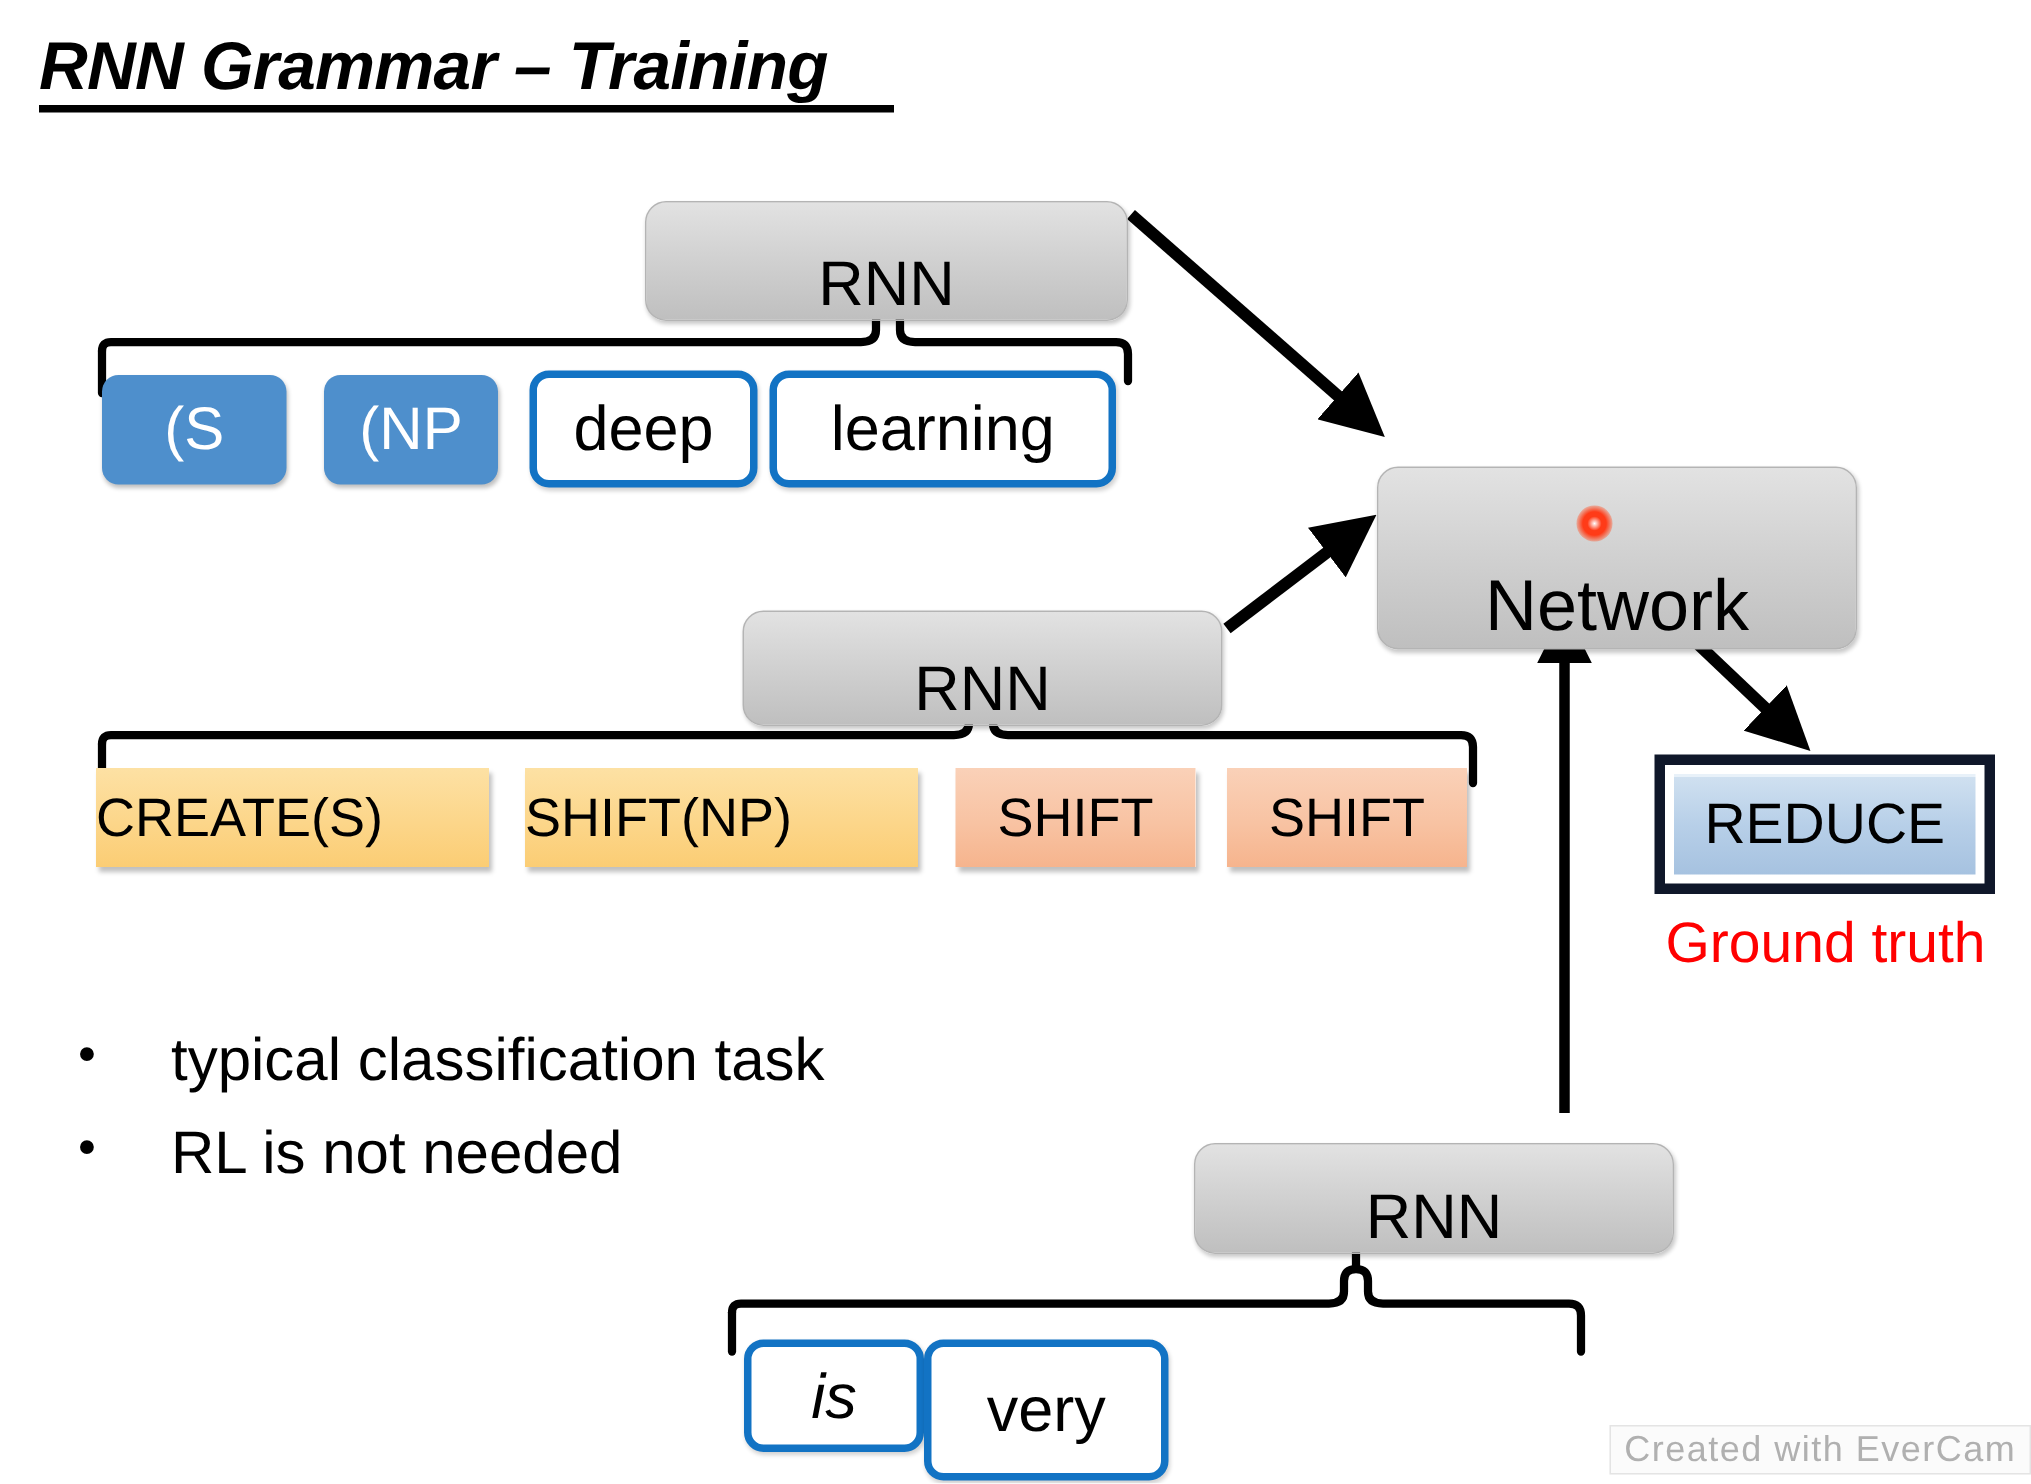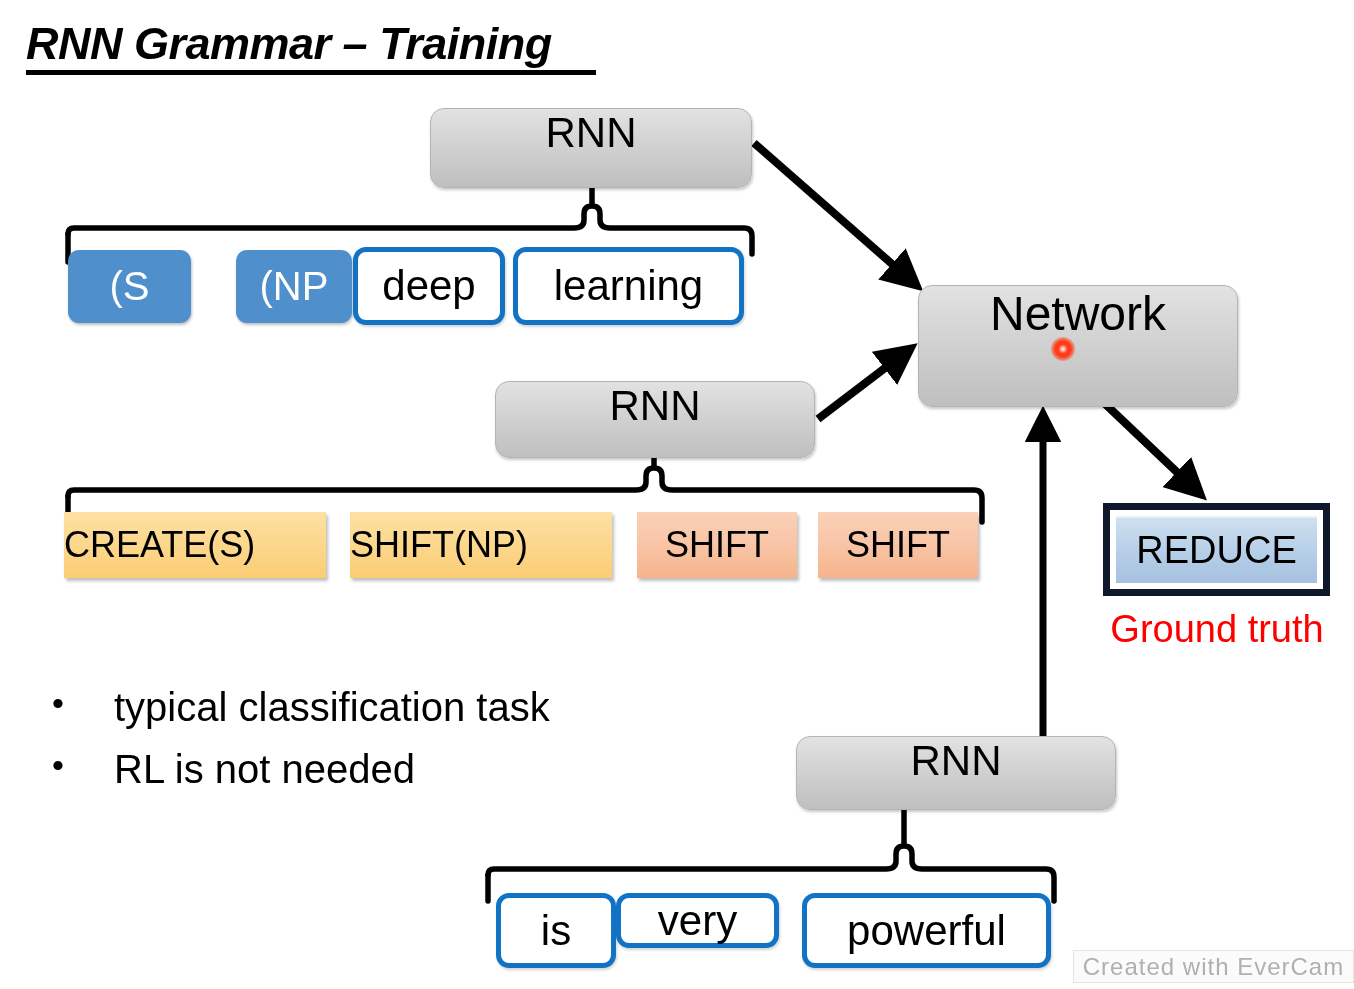--- a/index.html
+++ b/index.html
@@ -47,11 +47,12 @@
     border: 1px solid #b4b4b4;
     box-shadow: 1px 2px 3px rgba(0,0,0,0.22);
     display: flex;
-    align-items: flex-start;
+    align-items: flex-end;
     justify-content: center;
     color: #000;
     font-size: 42px;
     box-sizing: border-box;
+    margin-top: 26px;
   }
 
   .tok-blue {

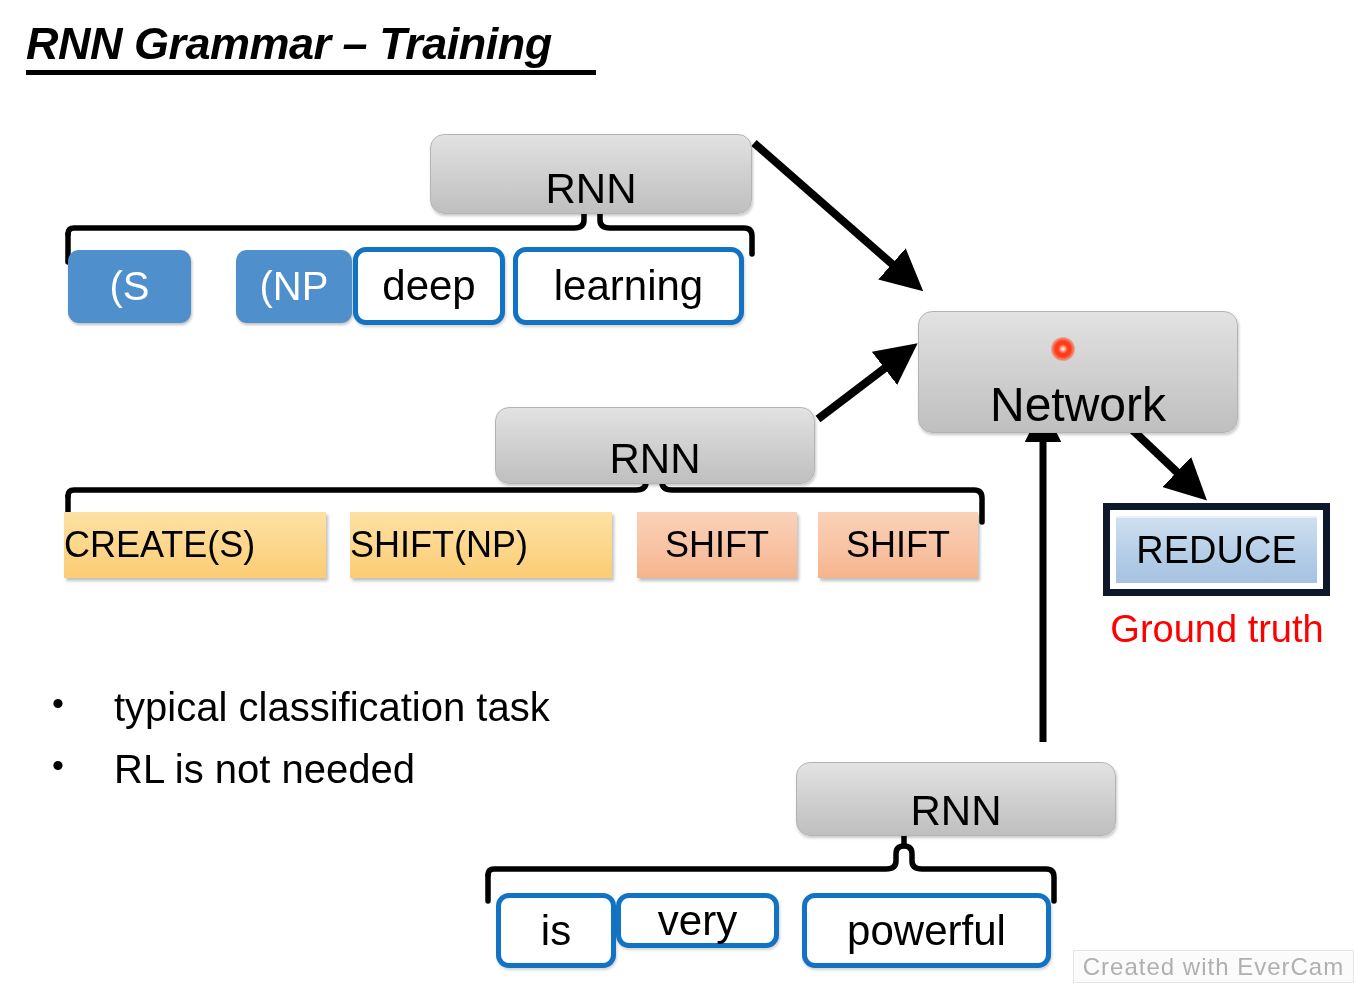--- a/index.html
+++ b/index.html
@@ -256,7 +256,7 @@
   <div class="tok-blue" style="left:68px; top:250px; width:123px; height:73px;">
     <span>(S</span>
   </div>
-  <div class="tok-blue" style="left:216px; top:250px; width:116px; height:73px;margin-left:20px;">
+  <div class="tok-blue" style="left:216px; top:250px; width:116px; height:73px;">
     <span>(NP</span>
   </div>
   <div class="tok-word" style="left:353px; top:247px; width:152px; height:78px;">

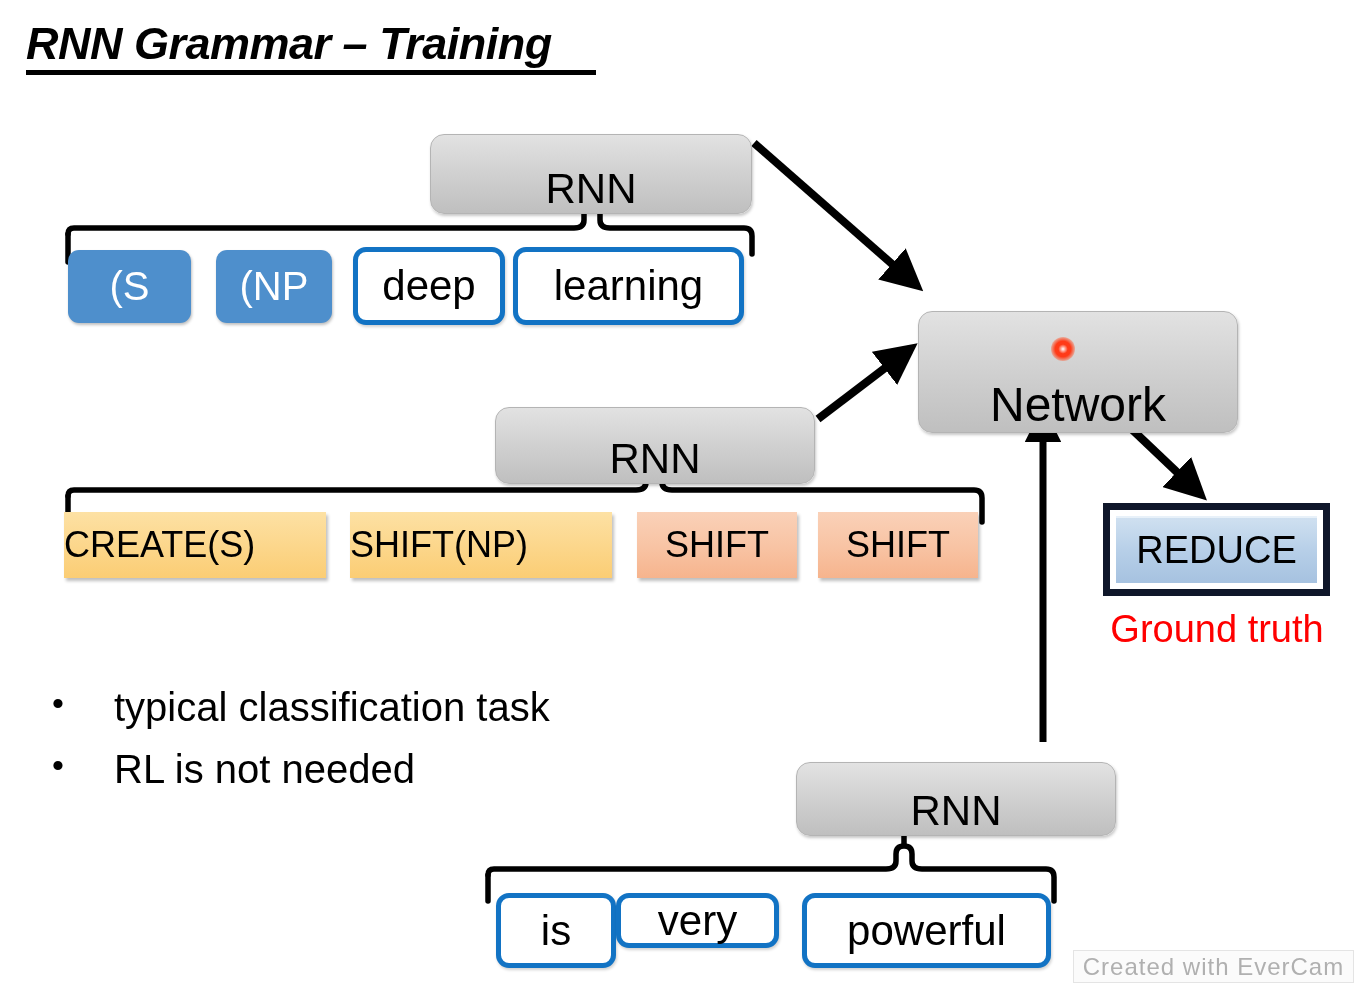--- a/index.html
+++ b/index.html
@@ -310,7 +310,7 @@
     <span>RNN</span>
   </div>
 
-  <div class="tok-word" style="left:496px; top:893px; width:120px; height:75px;">
+  <div class="tok-word" style="left:496px; top:893px; width:120px; height:75px;font-style:italic;">
     <span>is</span>
   </div>
   <div class="tok-word" style="left:616px; top:893px; width:163px; height:55px;">

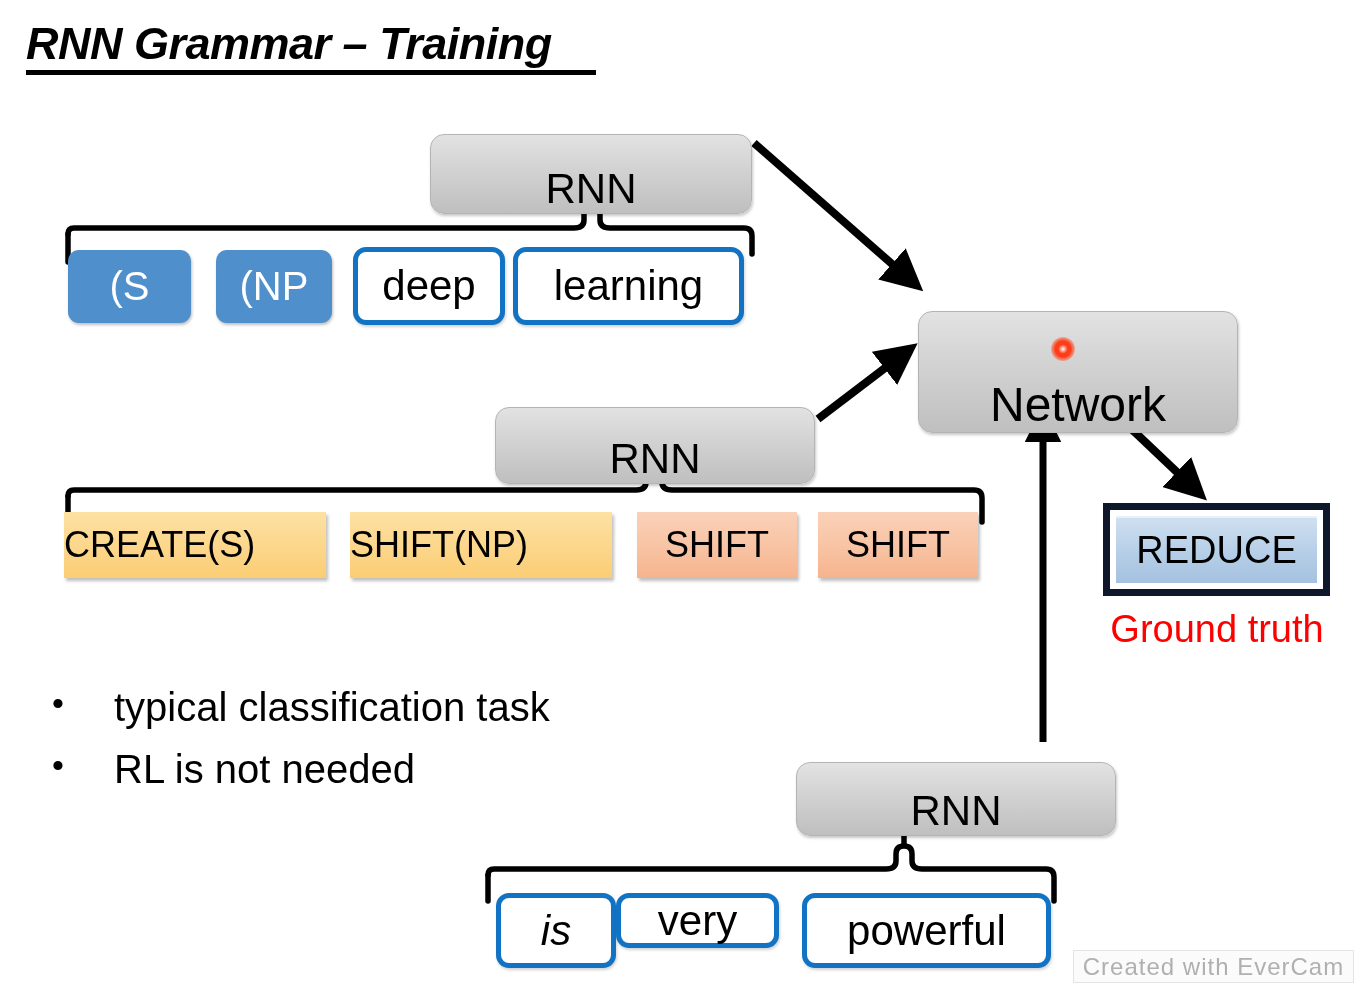--- a/index.html
+++ b/index.html
@@ -313,7 +313,7 @@
   <div class="tok-word" style="left:496px; top:893px; width:120px; height:75px;font-style:italic;">
     <span>is</span>
   </div>
-  <div class="tok-word" style="left:616px; top:893px; width:163px; height:55px;">
+  <div class="tok-word" style="left:616px; top:893px; width:163px; height:94px;">
     <span>very</span>
   </div>
   <div class="tok-word" style="left:802px; top:893px; width:249px; height:75px;">

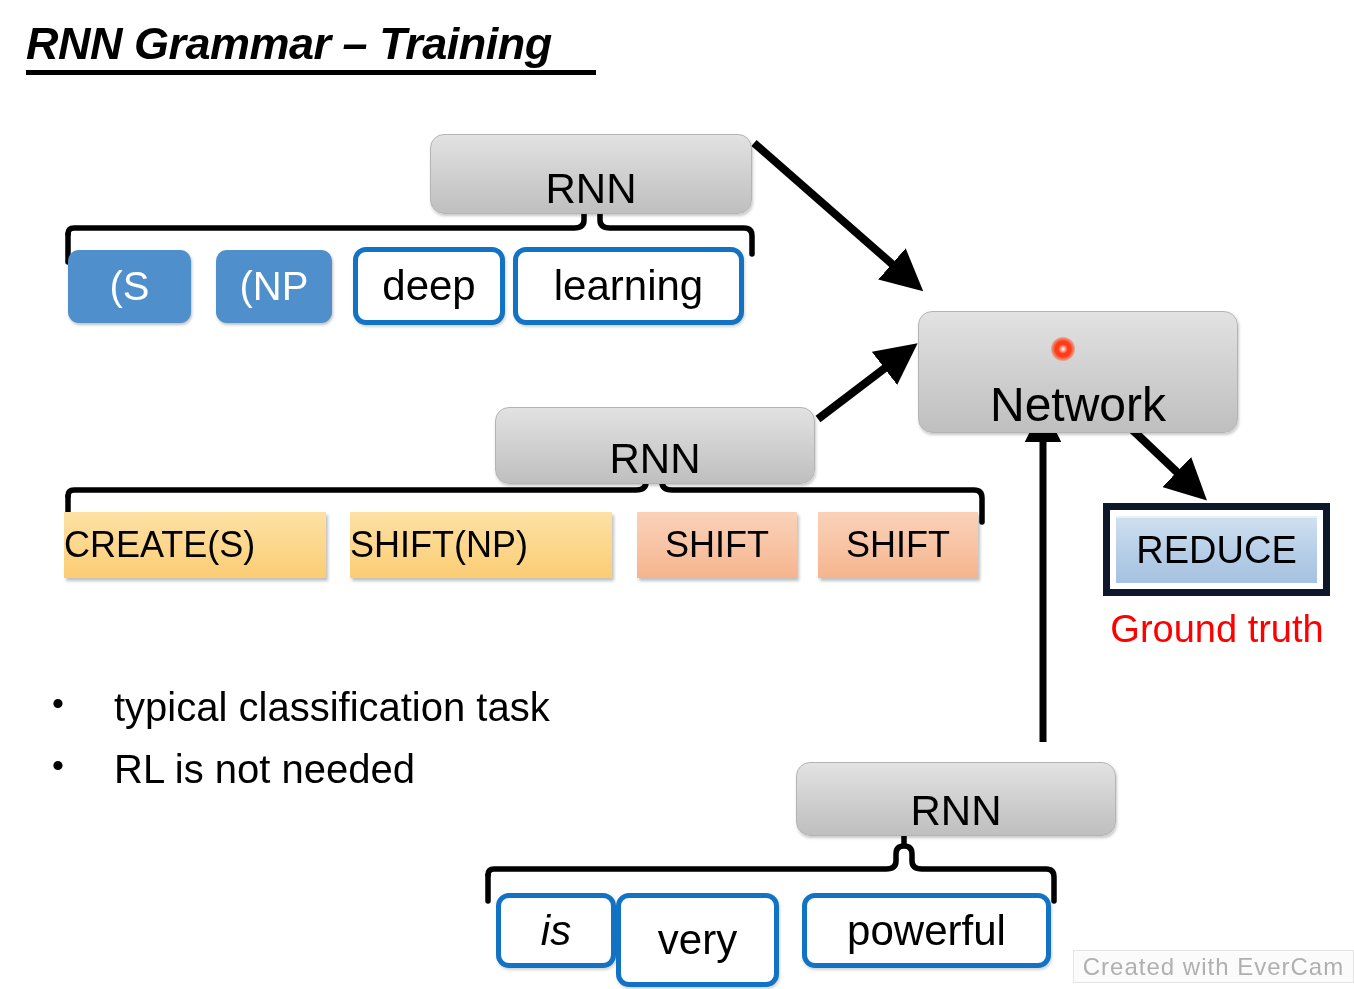--- a/index.html
+++ b/index.html
@@ -316,9 +316,6 @@
   <div class="tok-word" style="left:616px; top:893px; width:163px; height:94px;">
     <span>very</span>
   </div>
-  <div class="tok-word" style="left:802px; top:893px; width:249px; height:75px;">
-    <span>powerful</span>
-  </div>
 
   <div id="evercam">Created with EverCam</div>
 

